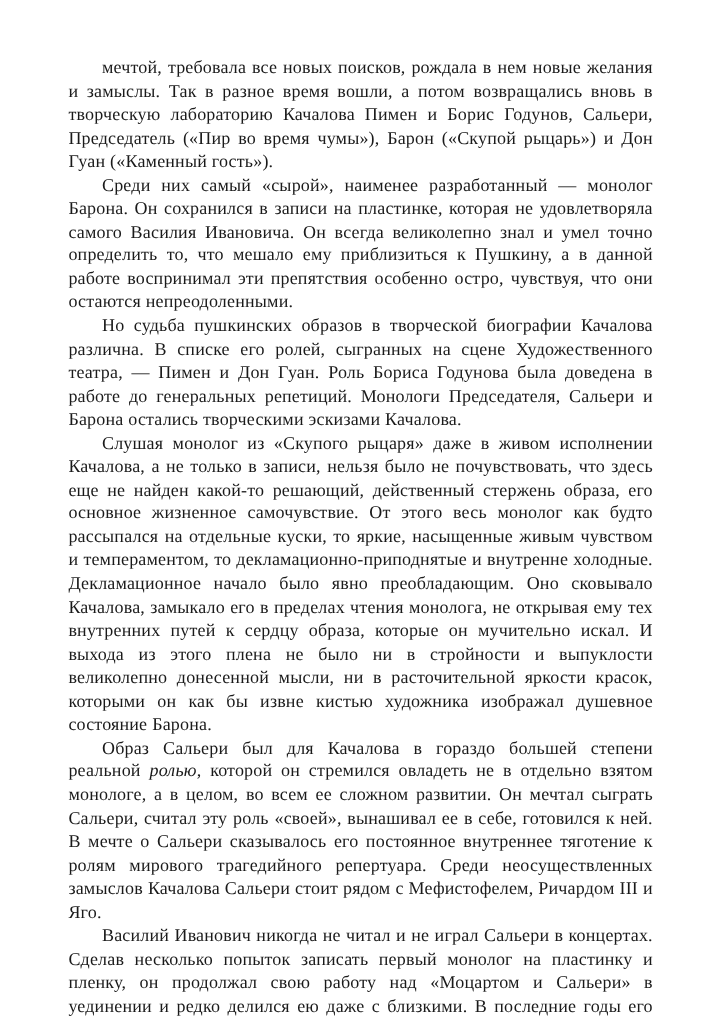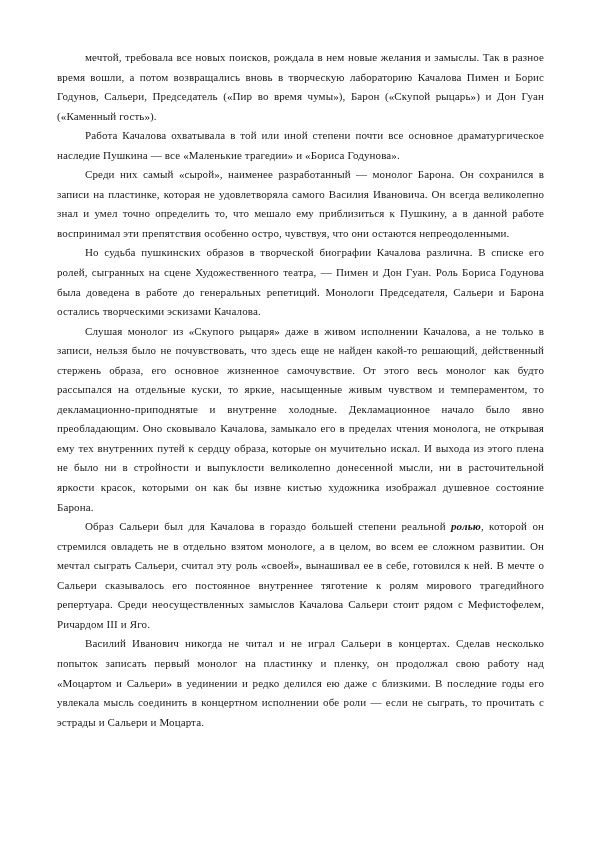--- a/index.html
+++ b/index.html
@@ -33,7 +33,7 @@
     padding: 0;
     text-indent: 28px;
     text-align: justify;
-    font-size: 11px;
+    font-size: 15px;
     line-height: 19.55px;
     letter-spacing: 0.01em;
     word-spacing: 0.01em;

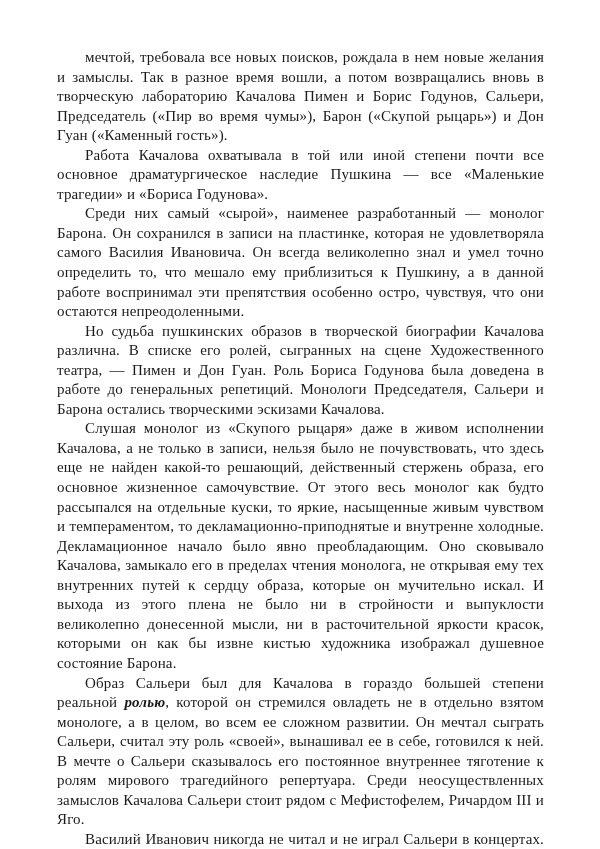--- a/index.html
+++ b/index.html
@@ -56,7 +56,6 @@
 
     <p class="para">мечтой, требовала все новых поисков, рождала в нем новые желания и замыслы. Так в разное время вошли, а потом возвращались вновь в творческую лабораторию Качалова Пимен и Борис Годунов, Сальери, Председатель («Пир во время чумы»), Барон («Скупой рыцарь») и Дон Гуан («Каменный гость»).</p>
 
-    <p class="para">Работа Качалова охватывала в той или иной степени почти все основное драматургическое наследие Пушкина — все «Маленькие трагедии» и «Бориса Годунова».</p>
 
     <p class="para">Среди них самый «сырой», наименее разработанный — монолог Барона. Он сохранился в записи на пластинке, которая не удовлетворяла самого Василия Ивановича. Он всегда великолепно знал и умел точно определить то, что мешало ему приблизиться к Пушкину, а в данной работе воспринимал эти препятствия особенно остро, чувствуя, что они остаются непреодоленными.</p>
 

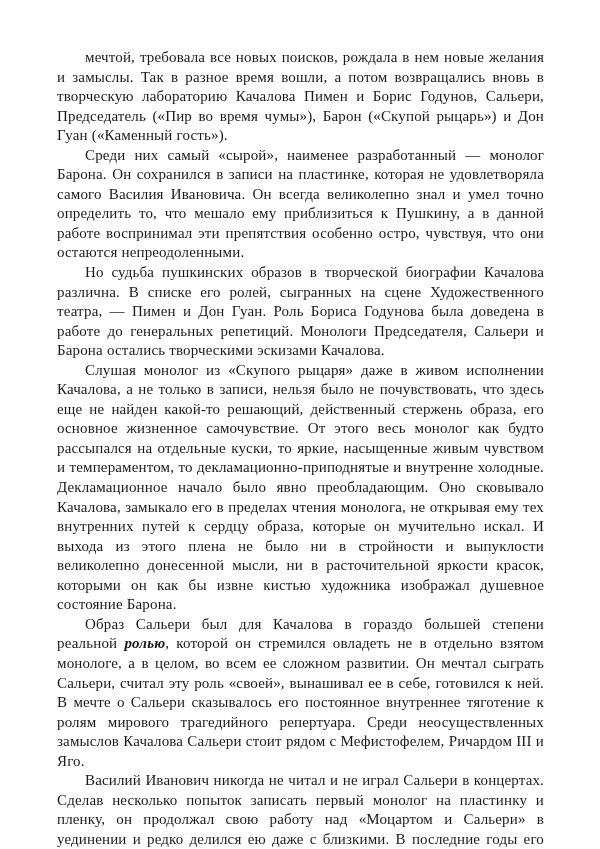--- a/index.html
+++ b/index.html
@@ -45,7 +45,6 @@
   }
   em.italic-term {
     font-style: italic;
-    font-weight: bold;
   }
 </style>
 </head>

